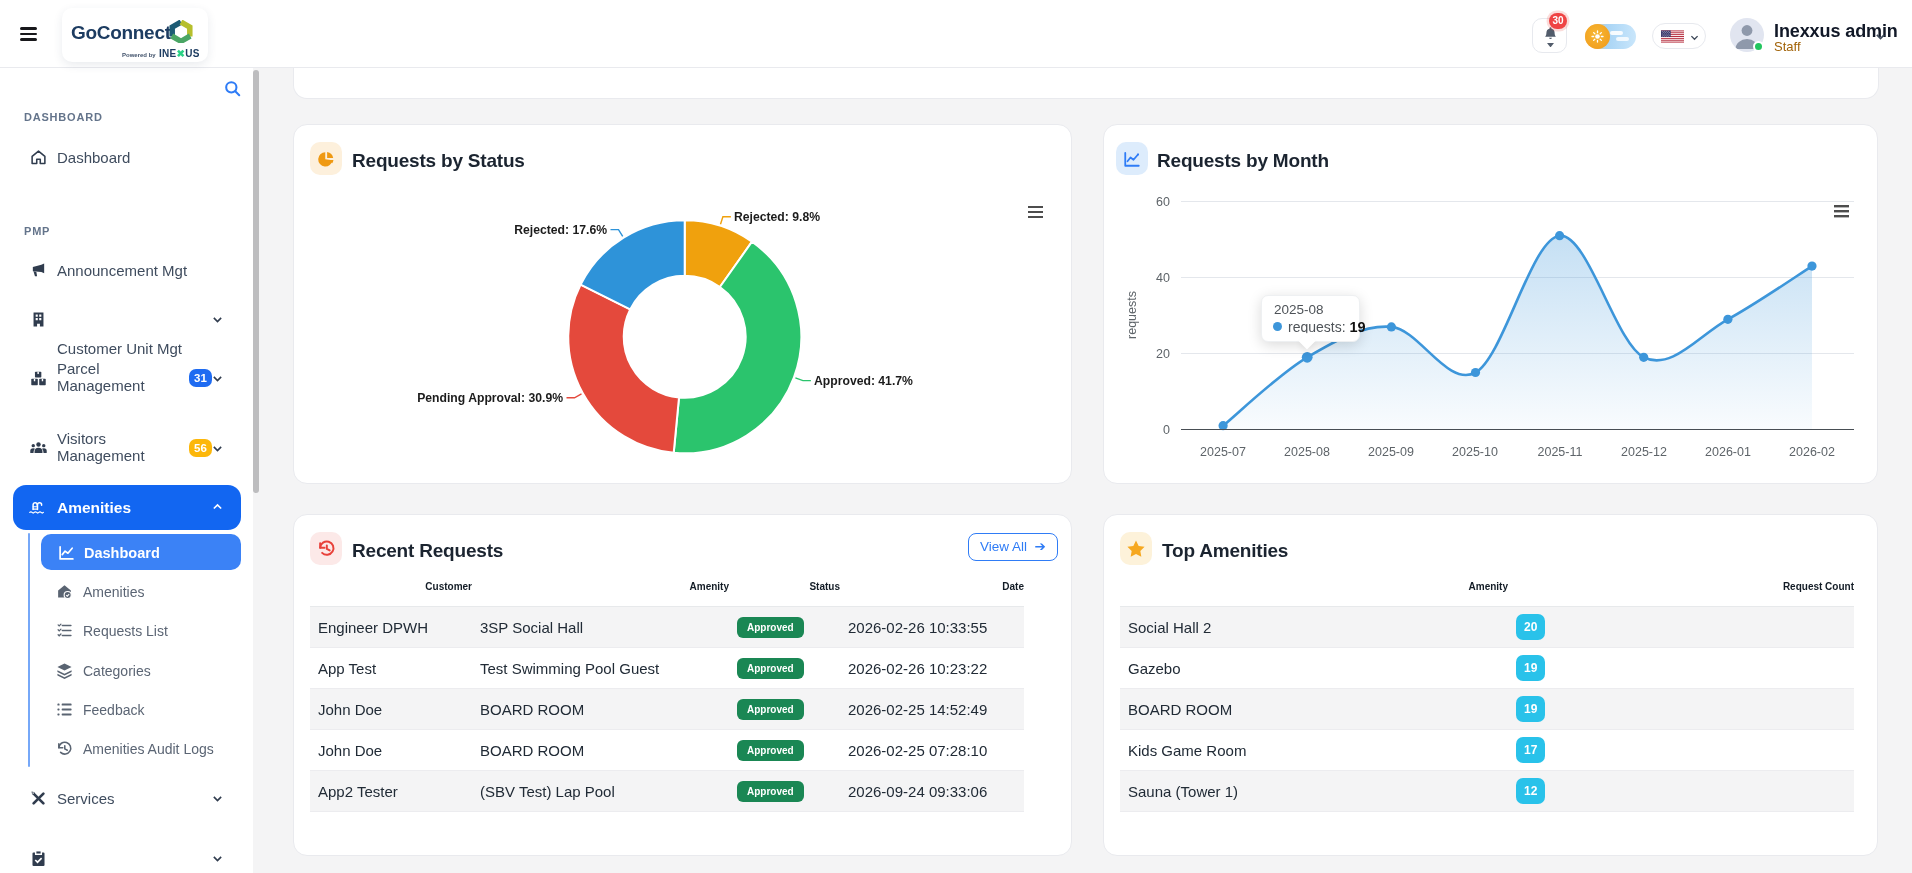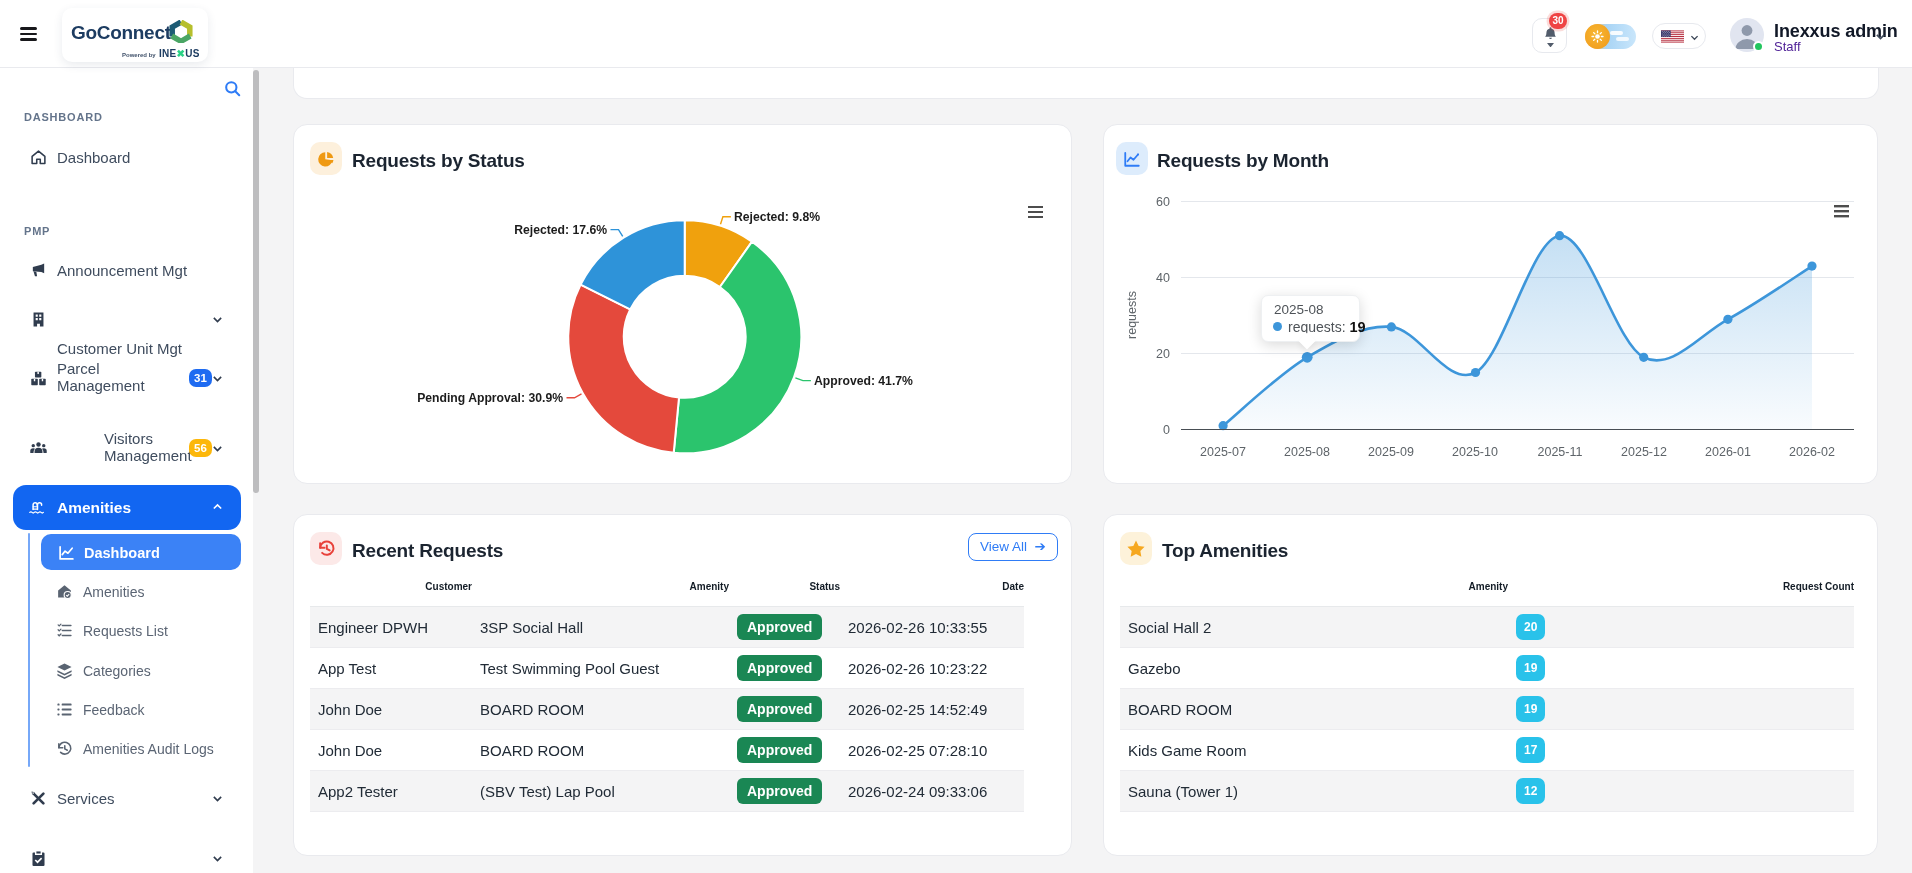--- a/index.html
+++ b/index.html
@@ -23,7 +23,7 @@
   #avatar { position:absolute; left:1730px; top:18px; width:34px; height:34px; border-radius:50%; background:#e1e5f0; overflow:hidden; }
   #avdot { position:absolute; left:1753px; top:41px; width:11px; height:11px; border-radius:50%; background:#22c55e; border:2px solid #fff; }
   #uname { position:absolute; left:1774px; top:21px; font-size:18px; font-weight:bold; color:#111827; letter-spacing:-0.1px; }
-  #urole { position:absolute; left:1774px; top:39px; font-size:13px; color:#4c1d95; }
+  #urole { position:absolute; left:1774px; top:39px; font-size:13px; color:#a16207; }
   
   #sidebar { position:fixed; left:0; top:68px; width:253px; height:805px; background:#fff; z-index:10; }
   #sthumb { position:fixed; left:253px; top:70px; width:6px; height:423px; background:#bdbdbf; border-radius:3px; z-index:11; }

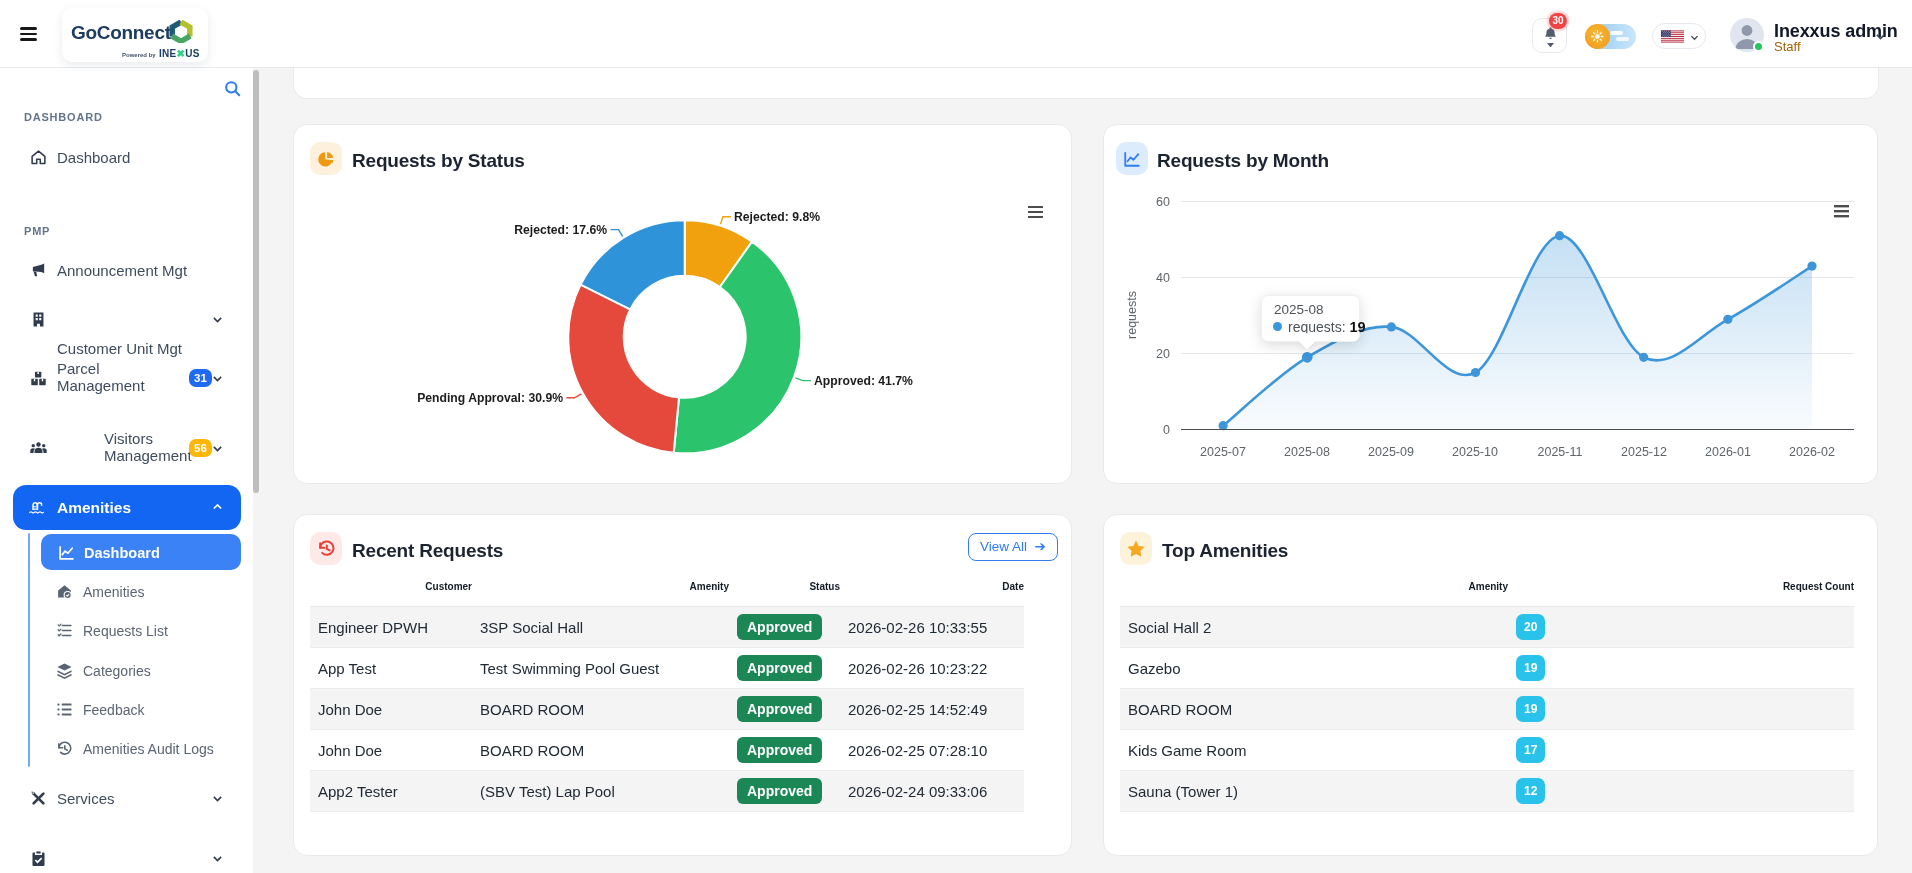--- a/index.html
+++ b/index.html
@@ -304,7 +304,7 @@
     <path d="M4.6 11.6 c.9 0 1.8.3 2.5.7 a7.3 7.3 0 0 0 -2.1 5 v.9 H.4 v-2 a4.2 4.2 0 0 1 4.2 -4.6 Z"></path>
     <path d="M19.4 11.6 c-.9 0 -1.8.3 -2.5.7 a7.3 7.3 0 0 1 2.1 5 v.9 h4.6 v-2 a4.2 4.2 0 0 0 -4.2 -4.6 Z"></path>
   </svg>
-  <div class="sitem" style="top:362px;margin-left:47px;">Visitors<br>Management</div>
+  <div class="sitem" style="top:362px;">Visitors<br>Management</div>
   <div class="badge" style="top:371px; background:#fcb70a;">56</div>
   <svg class="chev" style="top:374px;" viewBox="0 0 16 16" fill="none" stroke="#303c4e" stroke-width="2">
       <path d="M3.5 6 L8 10.5 L12.5 6"></path>

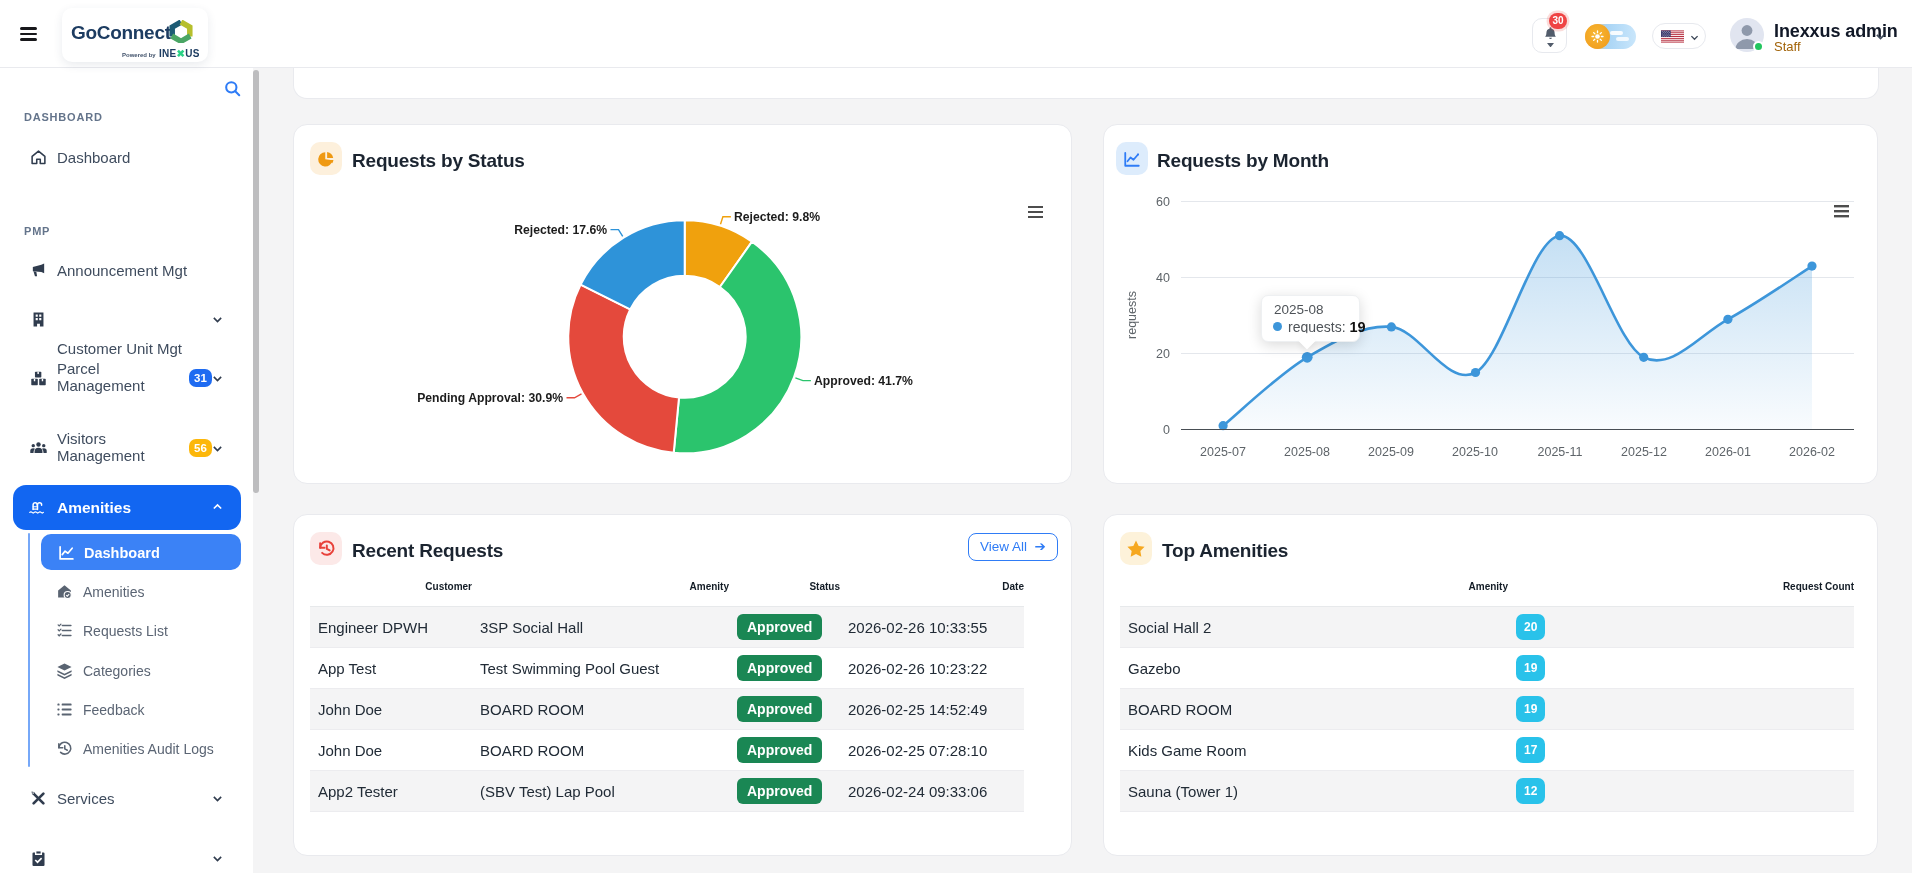--- a/index.html
+++ b/index.html
@@ -48,7 +48,7 @@
   table.dtab th { text-align:right; font-size:10px; color:#131c26; padding:0 0 14px 8px; border-bottom:1px solid #e7e9eb; }
   table.dtab td { height:41px; padding:0 0 0 8px; border-bottom:1px solid #ececef; }
   table.dtab tr.g td { background:#f4f4f5; }
-  .okbadge { display:inline-block; background:#1a8754; color:#fff; font-weight:bold; font-size:14px; border-radius:6px; padding:5px 10px; }
+  .okbadge { display:inline-block; background:#1a8754; color:#fff; font-weight:bold; font-size:10px; border-radius:6px; padding:5px 10px; }
   .cntbadge { display:inline-block; background:#29c2ea; color:#fff; font-weight:bold; font-size:12px; border-radius:7px; padding:6px 8px; min-width:28px; text-align:center; }
   #viewall { position:absolute; left:674px; top:18px; width:90px; height:28px; border:1.5px solid #2f7cf6; border-radius:8px; color:#2f7cf6; font-size:13.5px; line-height:25px; text-align:center; }
   #tooltip { position:absolute; left:157px; top:170px; width:99px; height:47px; white-space:nowrap; background:#fff; border:1px solid #eef0f2; border-radius:7px; box-shadow:0 3px 14px rgba(0,0,0,.15); z-index:5; }

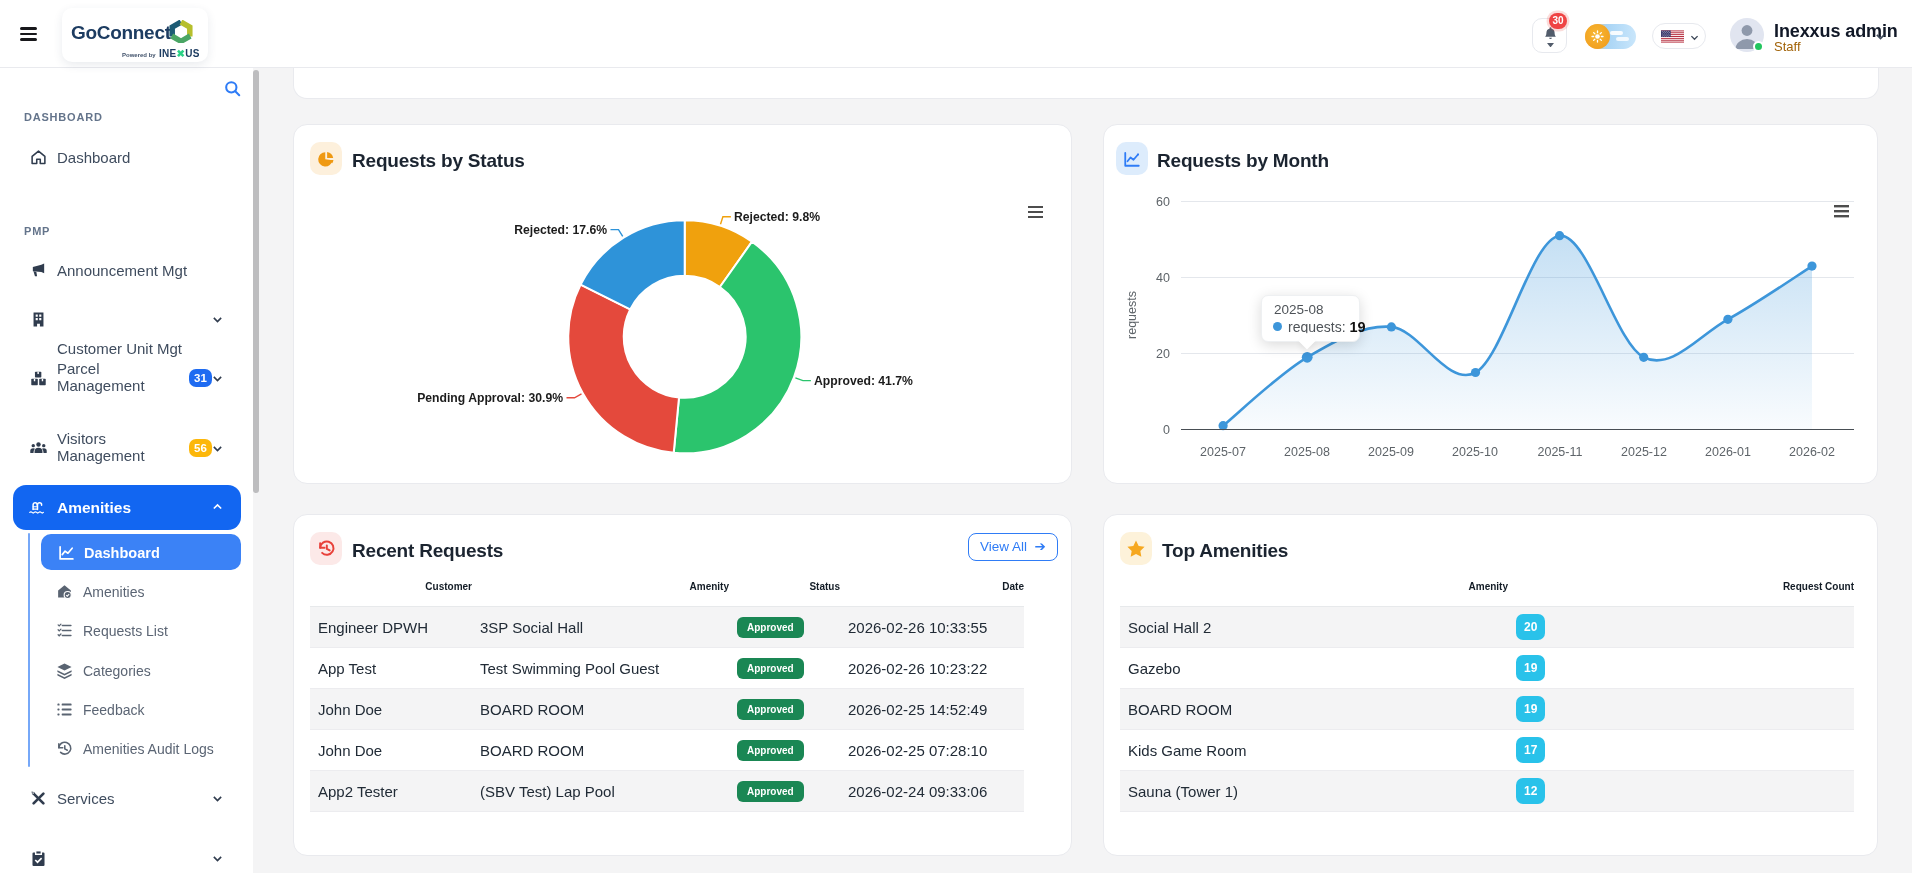--- a/index.html
+++ b/index.html
@@ -207,7 +207,7 @@
             <td>App2 Tester</td>
             <td>(SBV Test) Lap Pool</td>
             <td><span class="okbadge">Approved</span></td>
-            <td>2026-02-24 09:33:06</td>
+            <td>2026-09-24 09:33:06</td>
           </tr>
     </tbody>
       </table>

